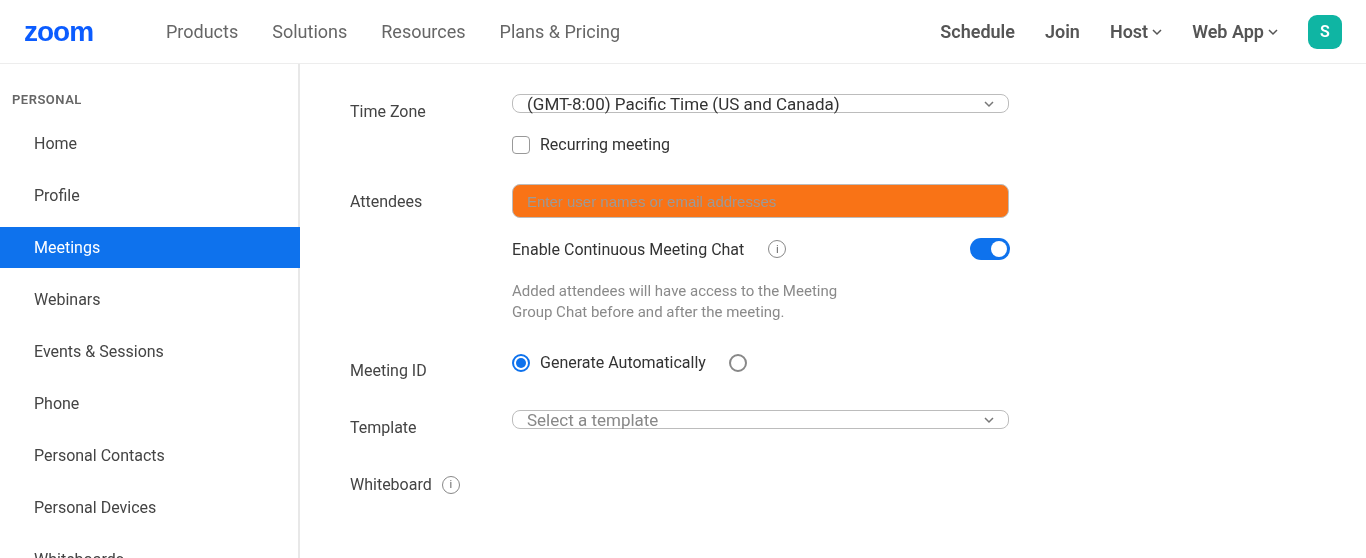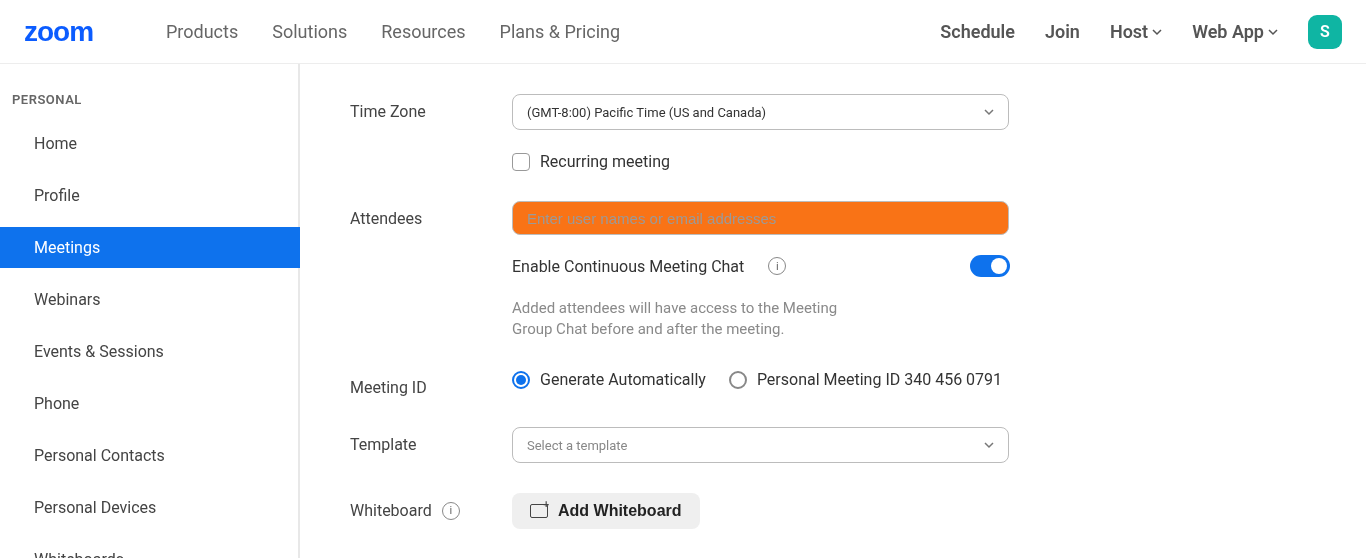--- a/index.html
+++ b/index.html
@@ -21,7 +21,7 @@
 .row { display: flex; align-items: flex-start; margin-bottom: 30px; }
 .row .label { width: 162px; padding-top: 8px; color: #444; font-size: 16px; display: flex; align-items: center; gap: 6px; }
 .controls { width: 510px; }
-.select { width: 497px; height: 36px; border: 1px solid #bcbcbc; border-radius: 8px; display: flex; align-items: center; padding: 0 14px; justify-content: space-between; color: #333; font-size: 13px; background: #fff; cursor: pointer; }
+.select { width: 497px; height: 19px; border: 1px solid #bcbcbc; border-radius: 8px; display: flex; align-items: center; padding: 0 14px; justify-content: space-between; color: #333; font-size: 17px; background: #fff; cursor: pointer; }
 .select.placeholder { color: #888; }
 .input { width: 497px; height: 34px; border: 1px solid #bcbcbc; border-radius: 8px; padding: 0 14px; font-size: 15px; color: #333; background: #f97316; }
 .input::placeholder { color: #9a9a9a; }

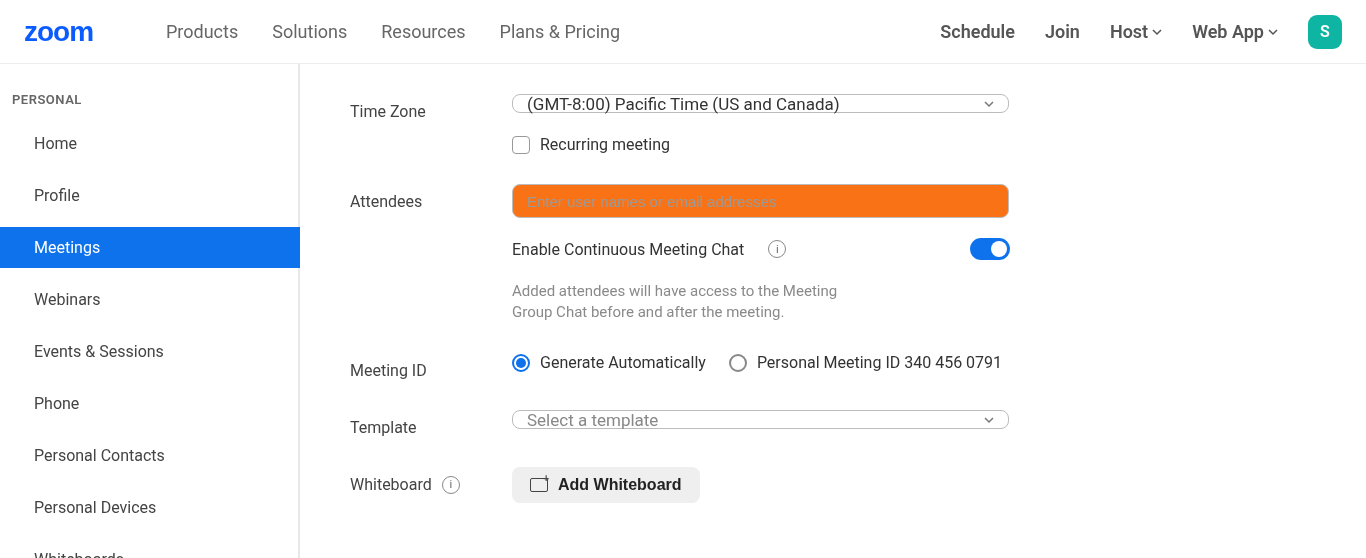--- a/index.html
+++ b/index.html
@@ -133,7 +133,6 @@
           </label>
           <label class="radio-opt">
             <span class="radio empty"></span>
-            <span>Personal Meeting ID 340 456 0791</span>
           </label>
         </div>
       </div>

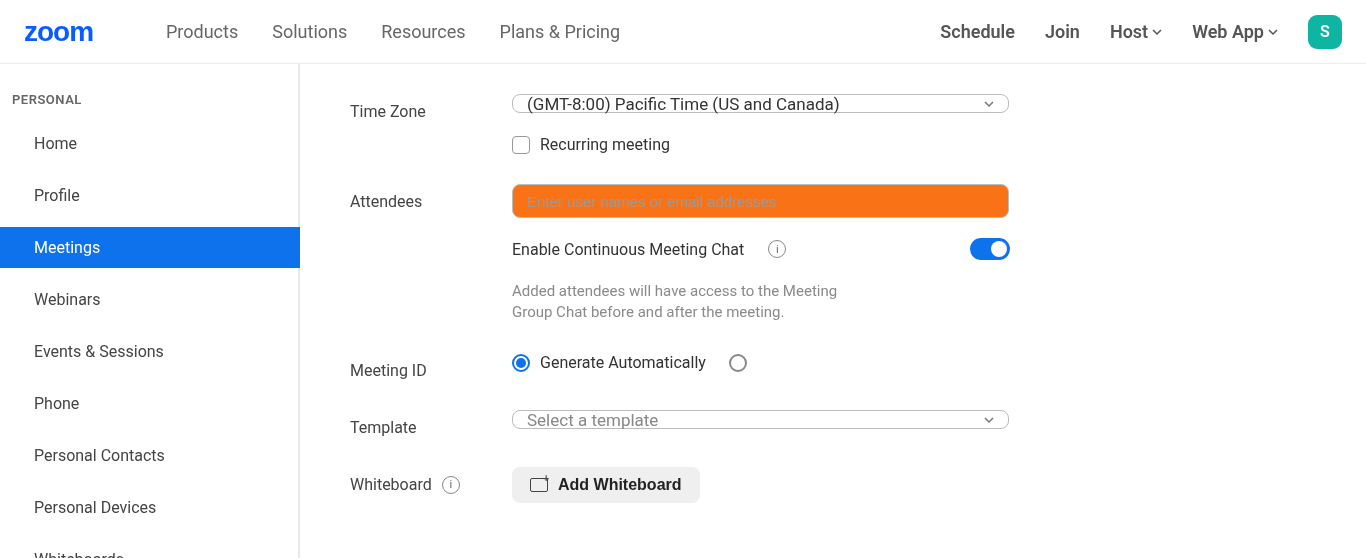--- a/index.html
+++ b/index.html
@@ -155,12 +155,6 @@
         <span>Whiteboard</span>
         <span class="info-icon">i</span>
       </div>
-      <div class="controls">
-        <button class="wb-btn">
-          <span class="wb-icon"></span>
-          <span>Add Whiteboard</span>
-        </button>
-      </div>
     </div>
 
   </main>

